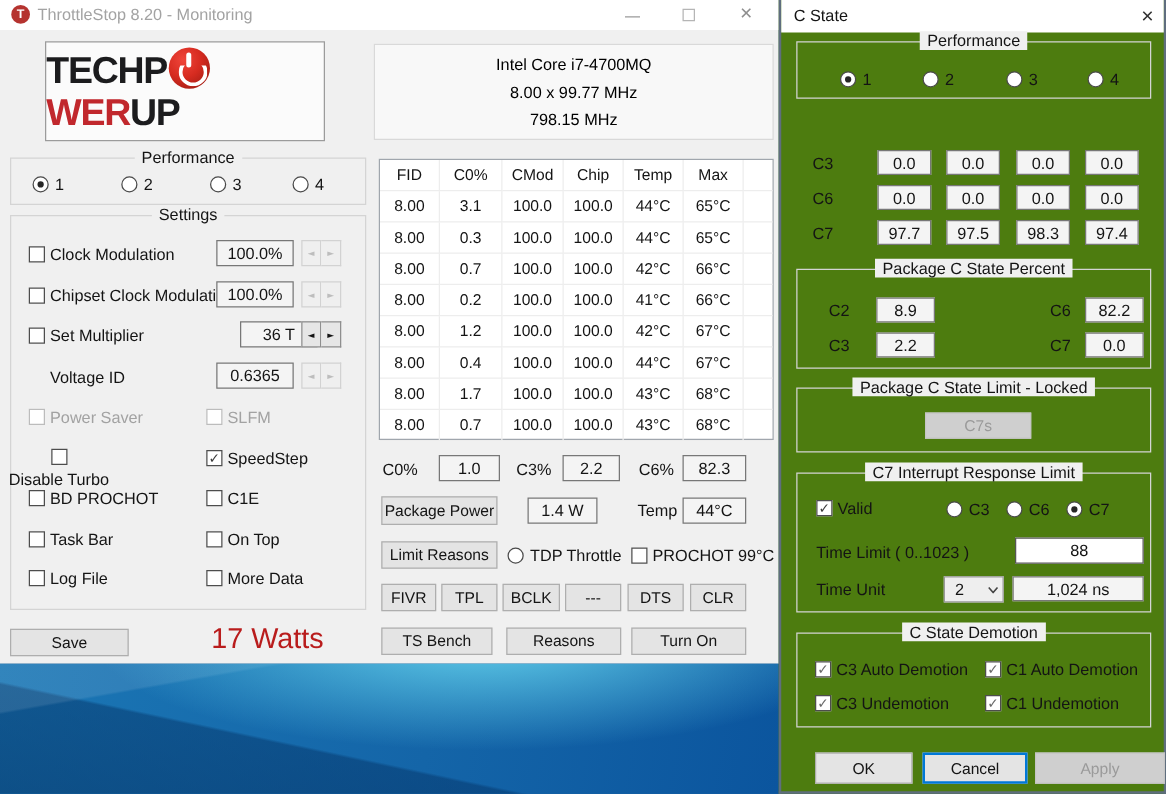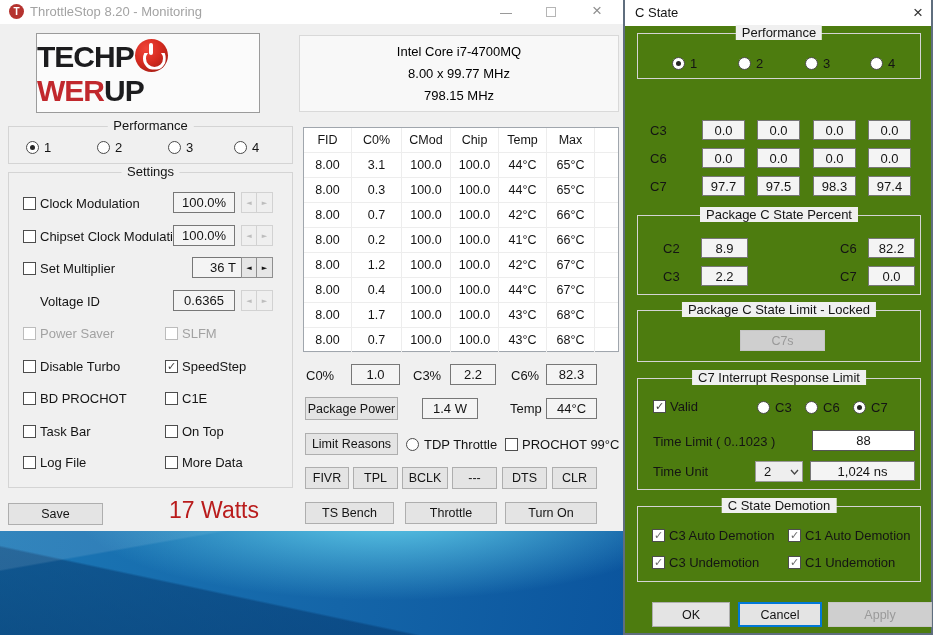--- a/index.html
+++ b/index.html
@@ -173,7 +173,7 @@
       <span class="lbl">SLFM</span>
     </div>
 
-  <div class="cb" style="left:23px;top:359px;">
+  <div class="cb" style="left:7px;top:359px;flex-direction:column;">
       <span class="box"></span>
       <span class="lbl">Disable Turbo</span>
     </div>

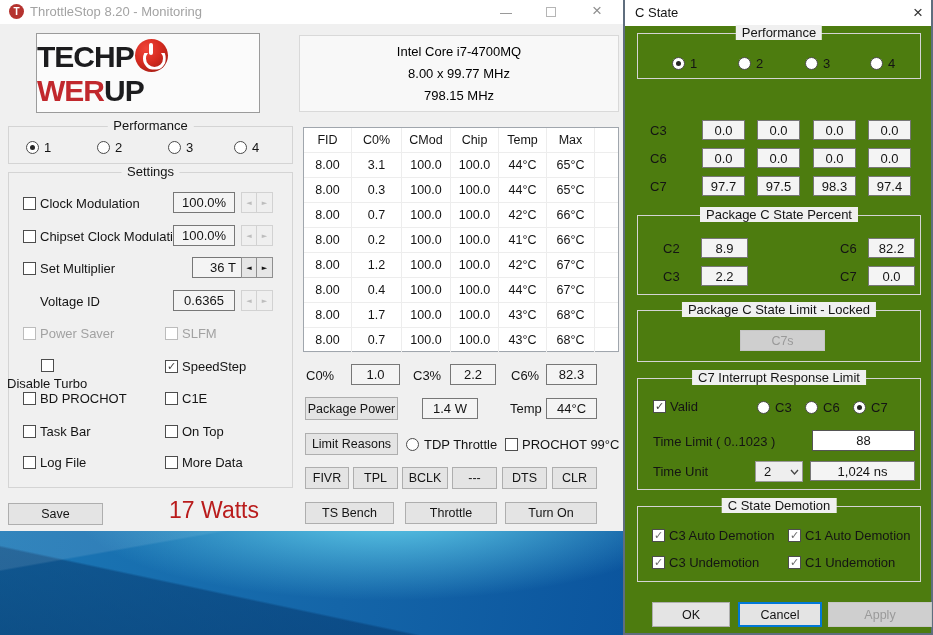--- a/index.html
+++ b/index.html
@@ -316,7 +316,7 @@
   <div class="btn" style="left:552px;top:467px;width:45px;">CLR</div>
 
   <div class="btn" style="left:305px;top:502px;width:89px;">TS Bench</div>
-  <div class="btn" style="left:405px;top:502px;width:92px;">Throttle</div>
+  <div class="btn" style="left:405px;top:502px;width:92px;">Reasons</div>
   <div class="btn" style="left:505px;top:502px;width:92px;">Turn On</div>
 </div>
 

